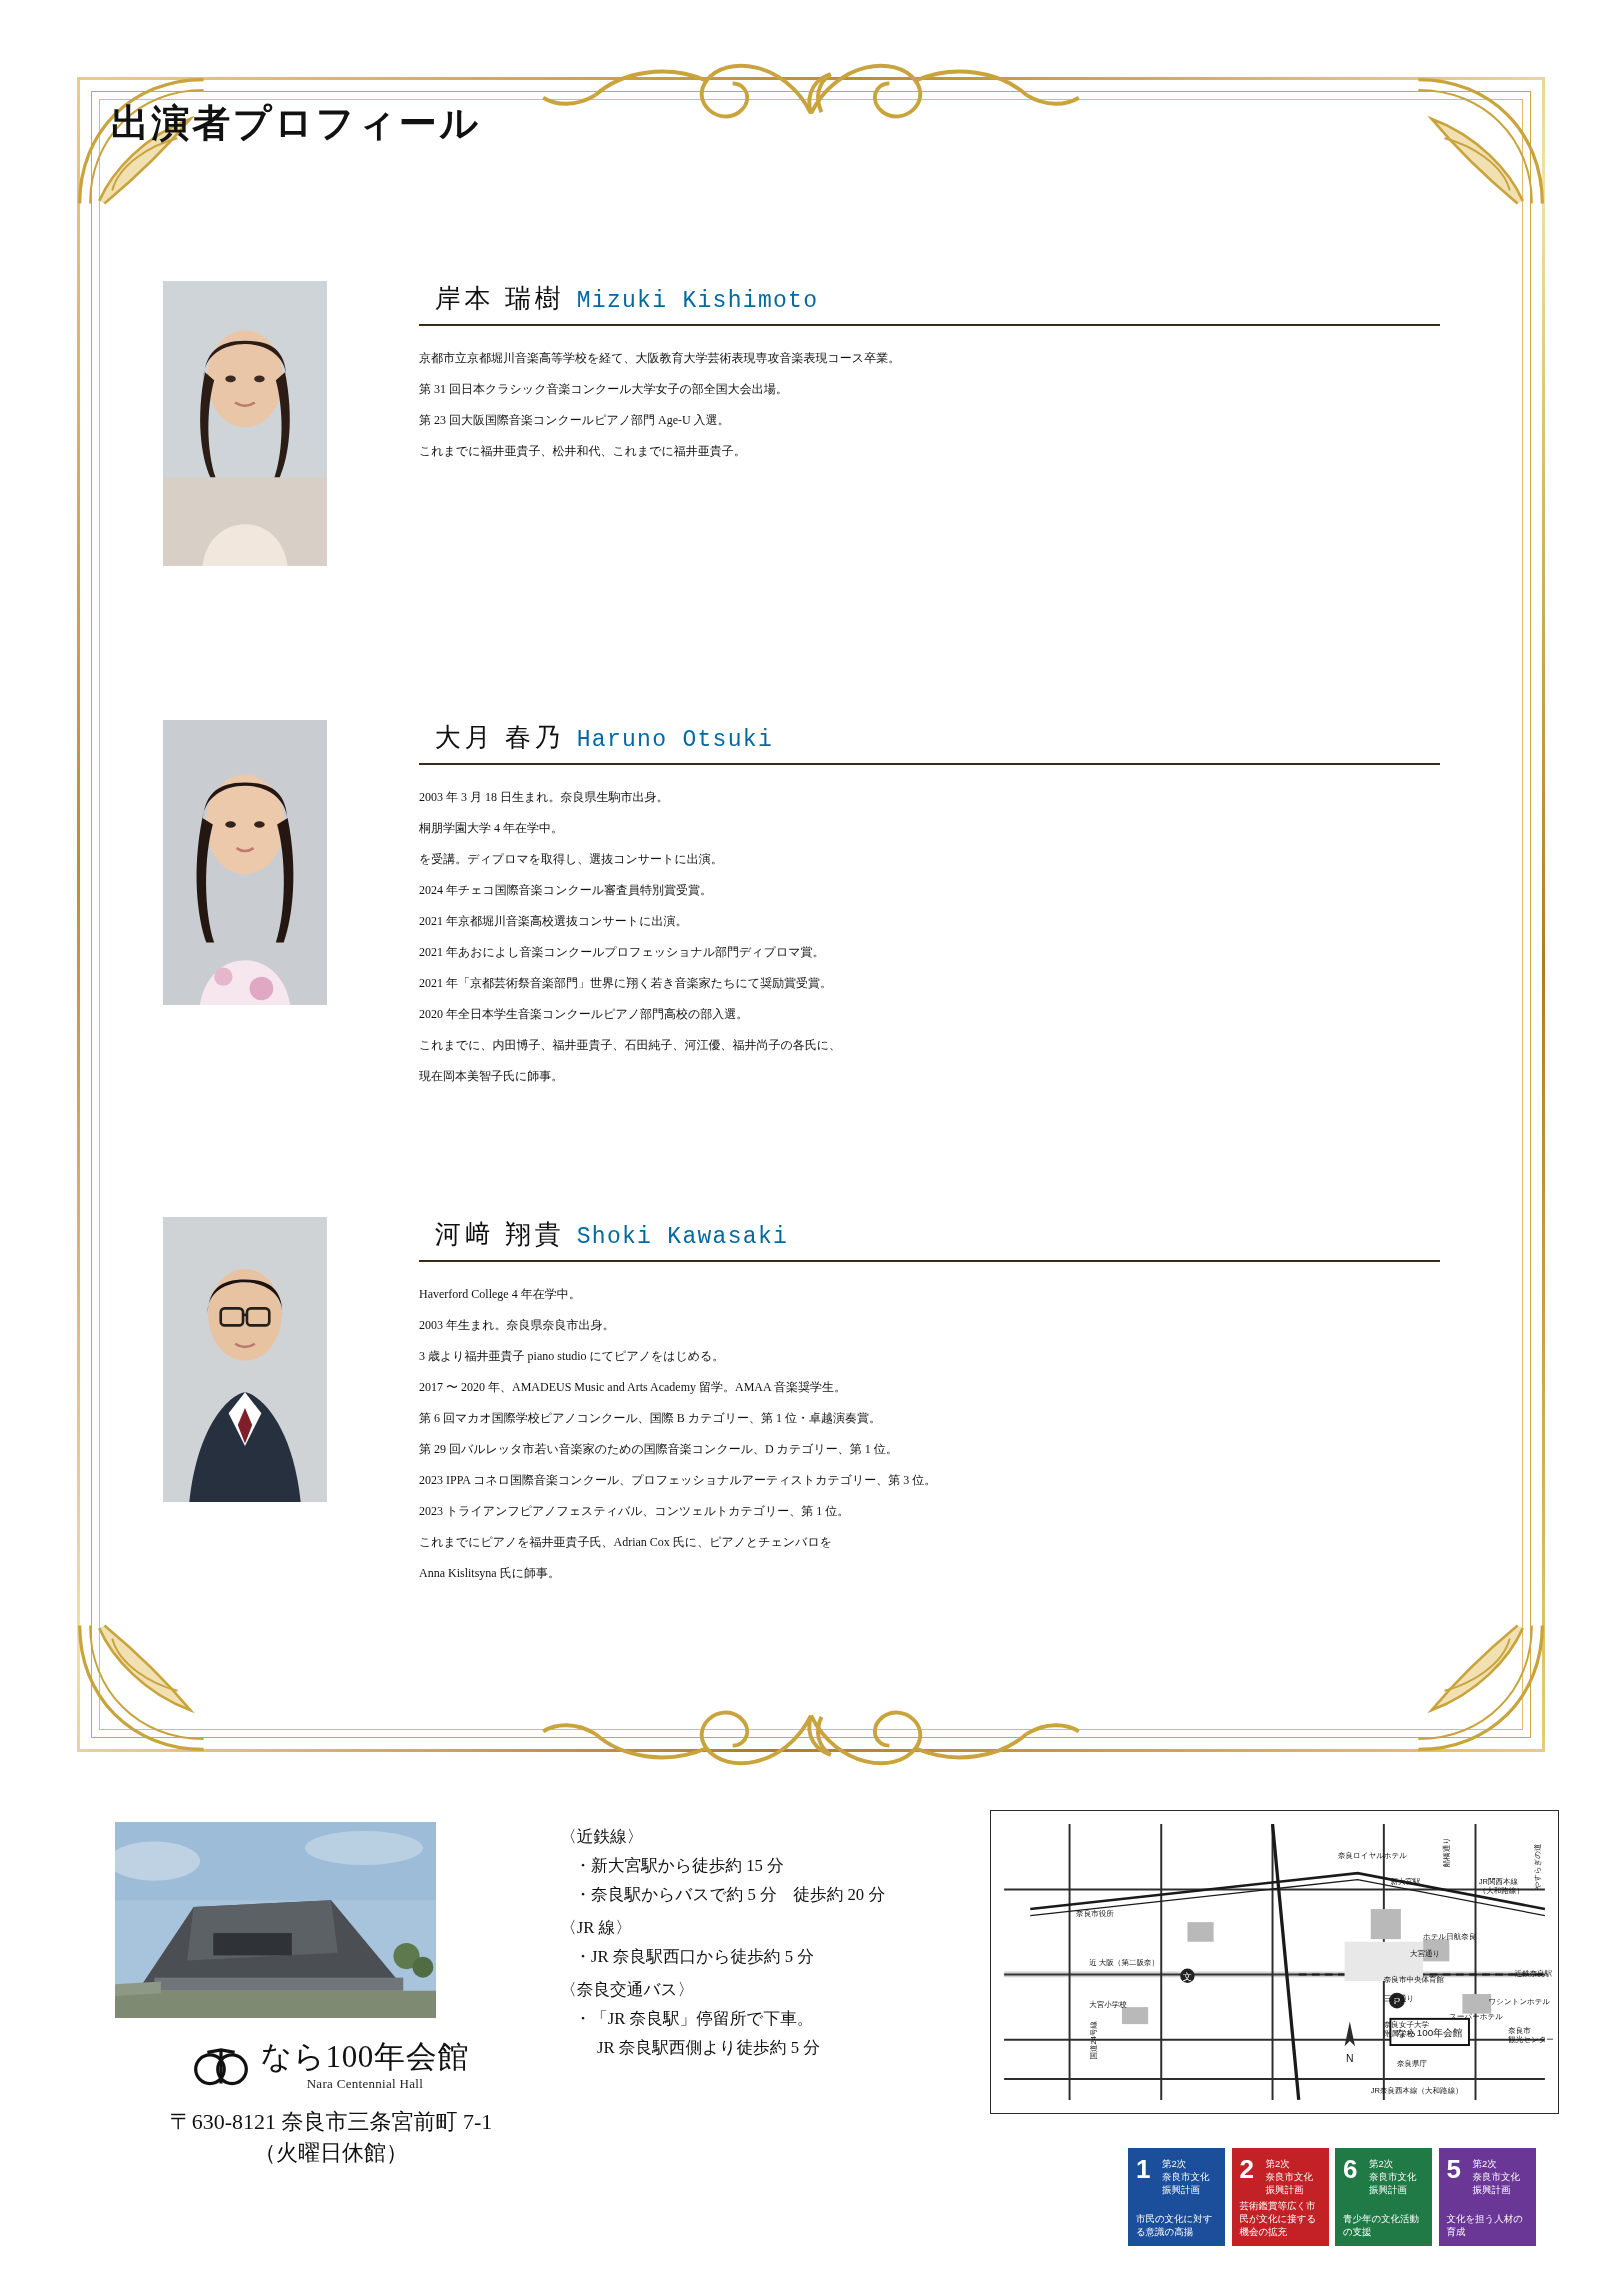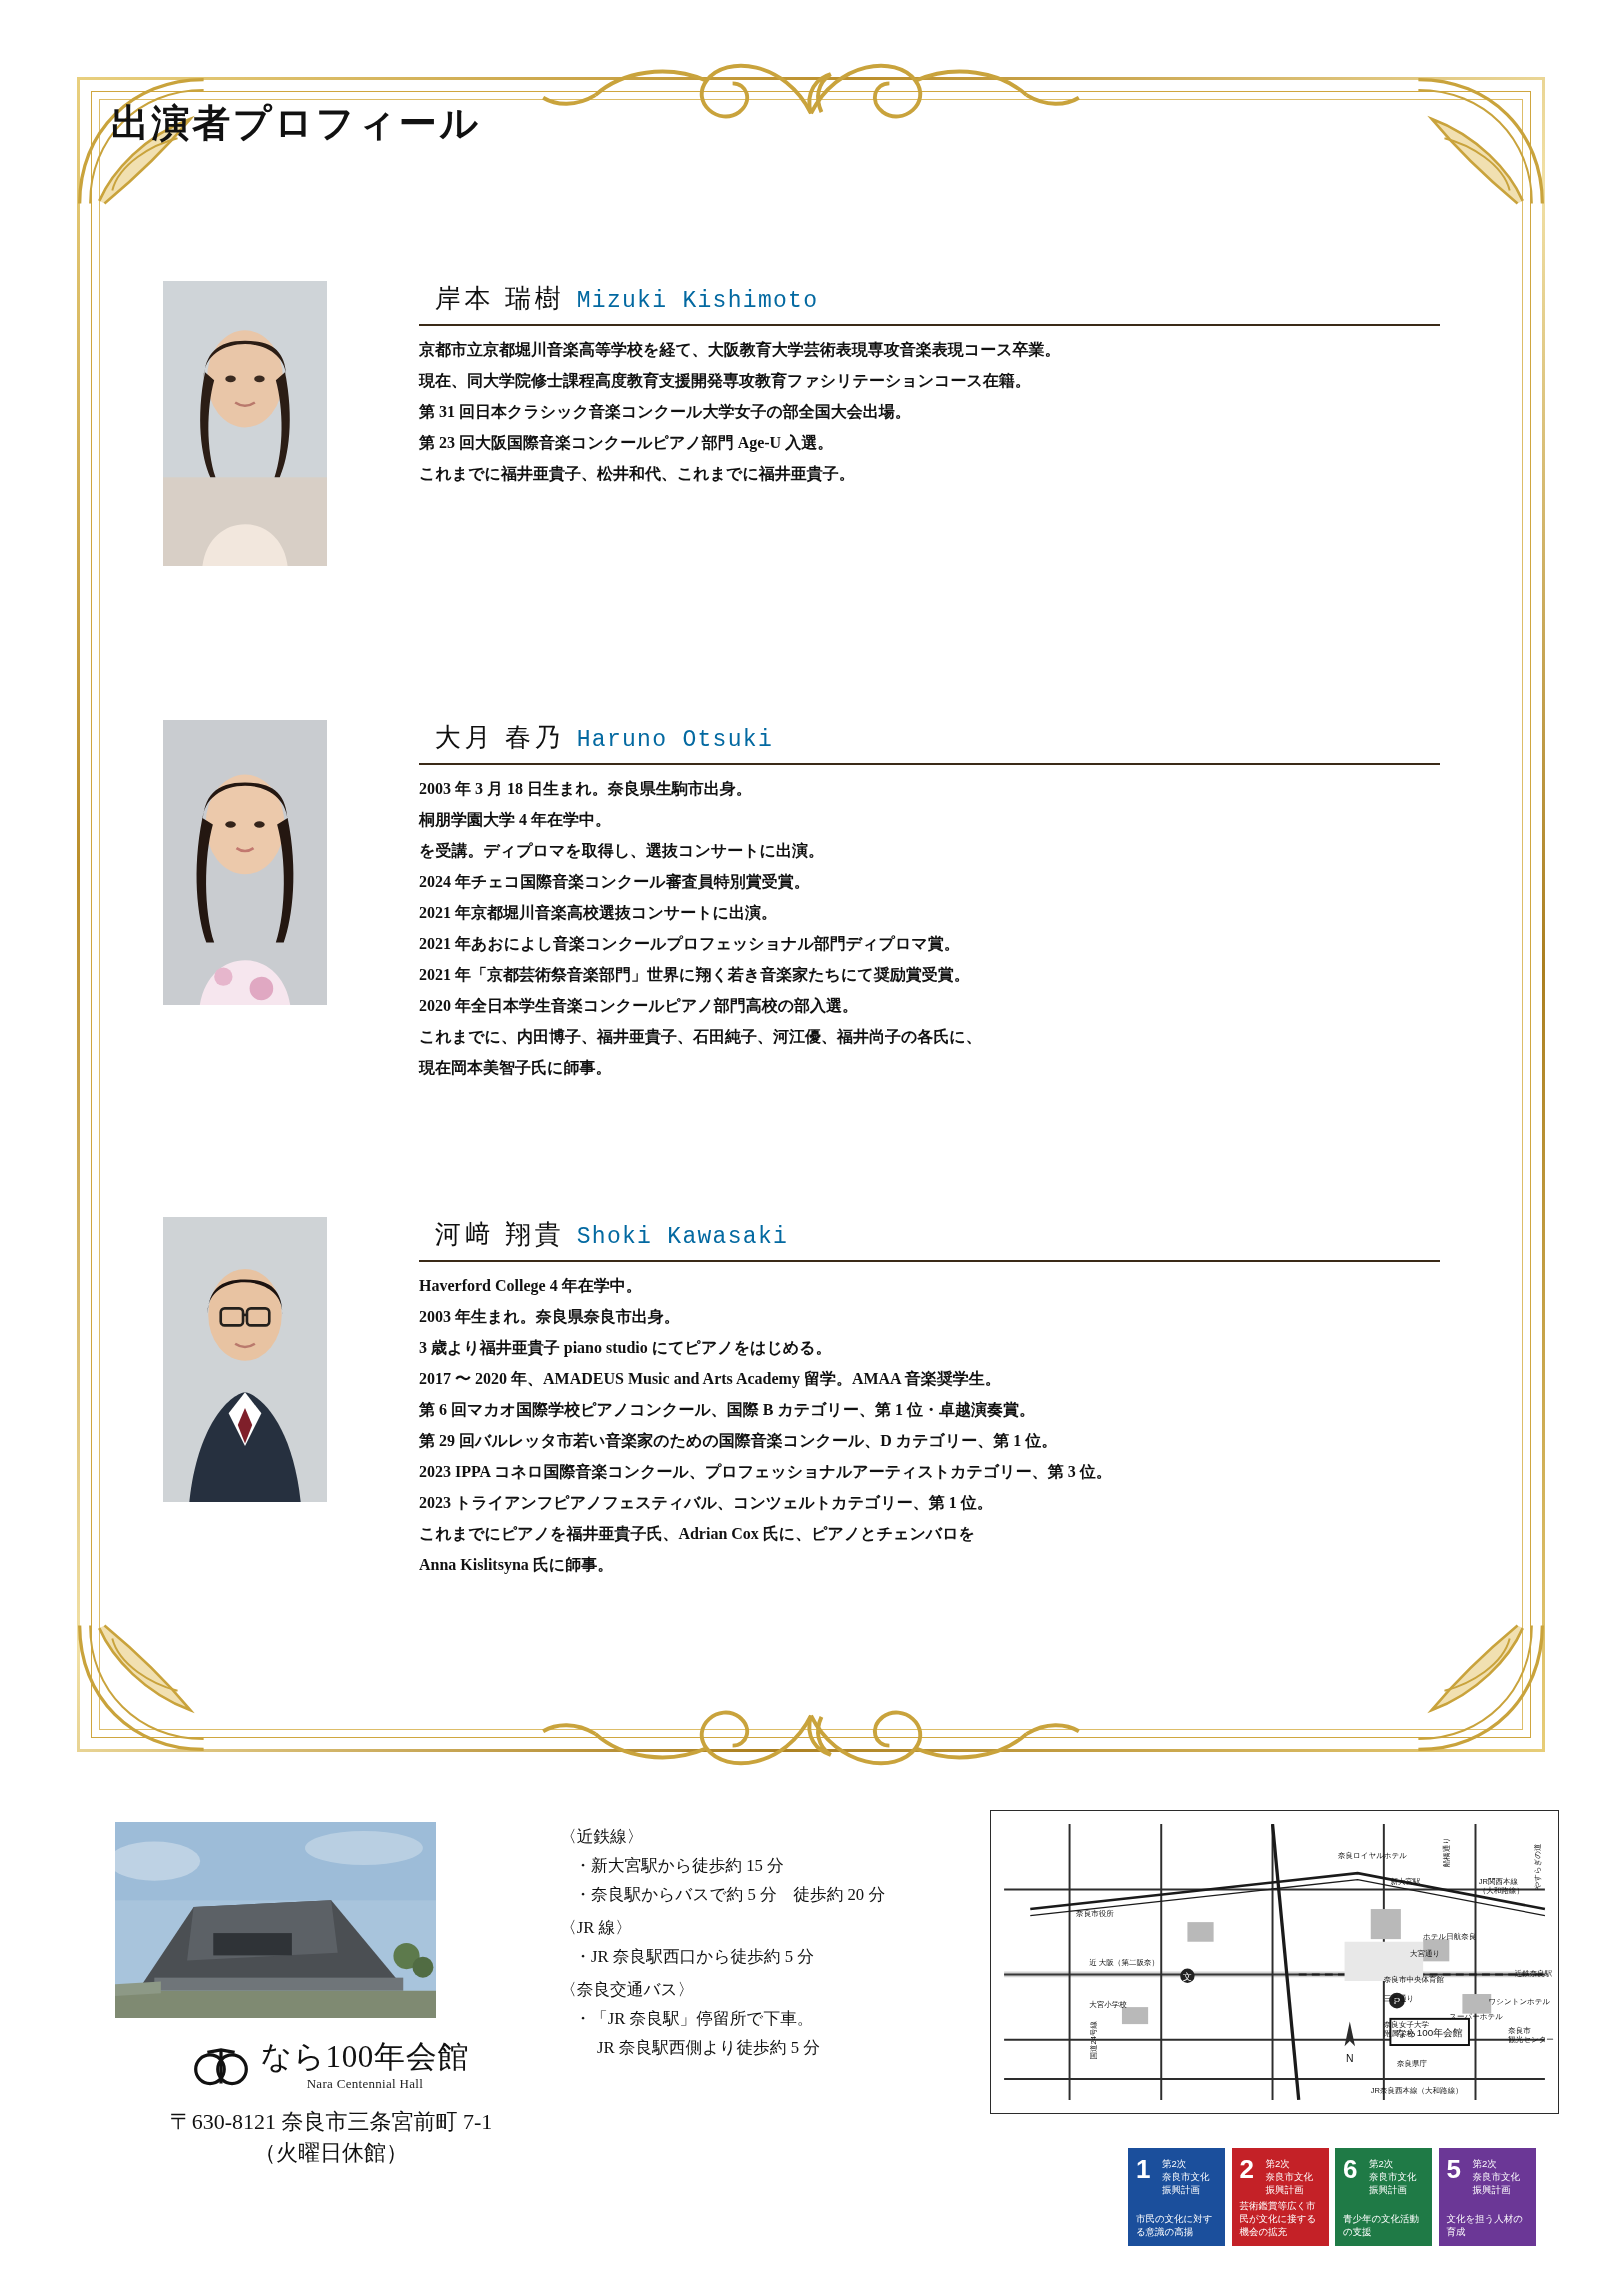--- a/index.html
+++ b/index.html
@@ -134,12 +134,11 @@
     width: 1021px;
   }
   .bio {
-    margin-top: 8px;
-    font-size: 16px;
+    margin-top: 17px;
+    font-size: 12px;
     line-height: 31px;
     color: #111;
     font-family: "Liberation Serif", "DejaVu Serif", serif;
-    font-weight: bold;
   }
   .bio div { white-space: nowrap; }
 

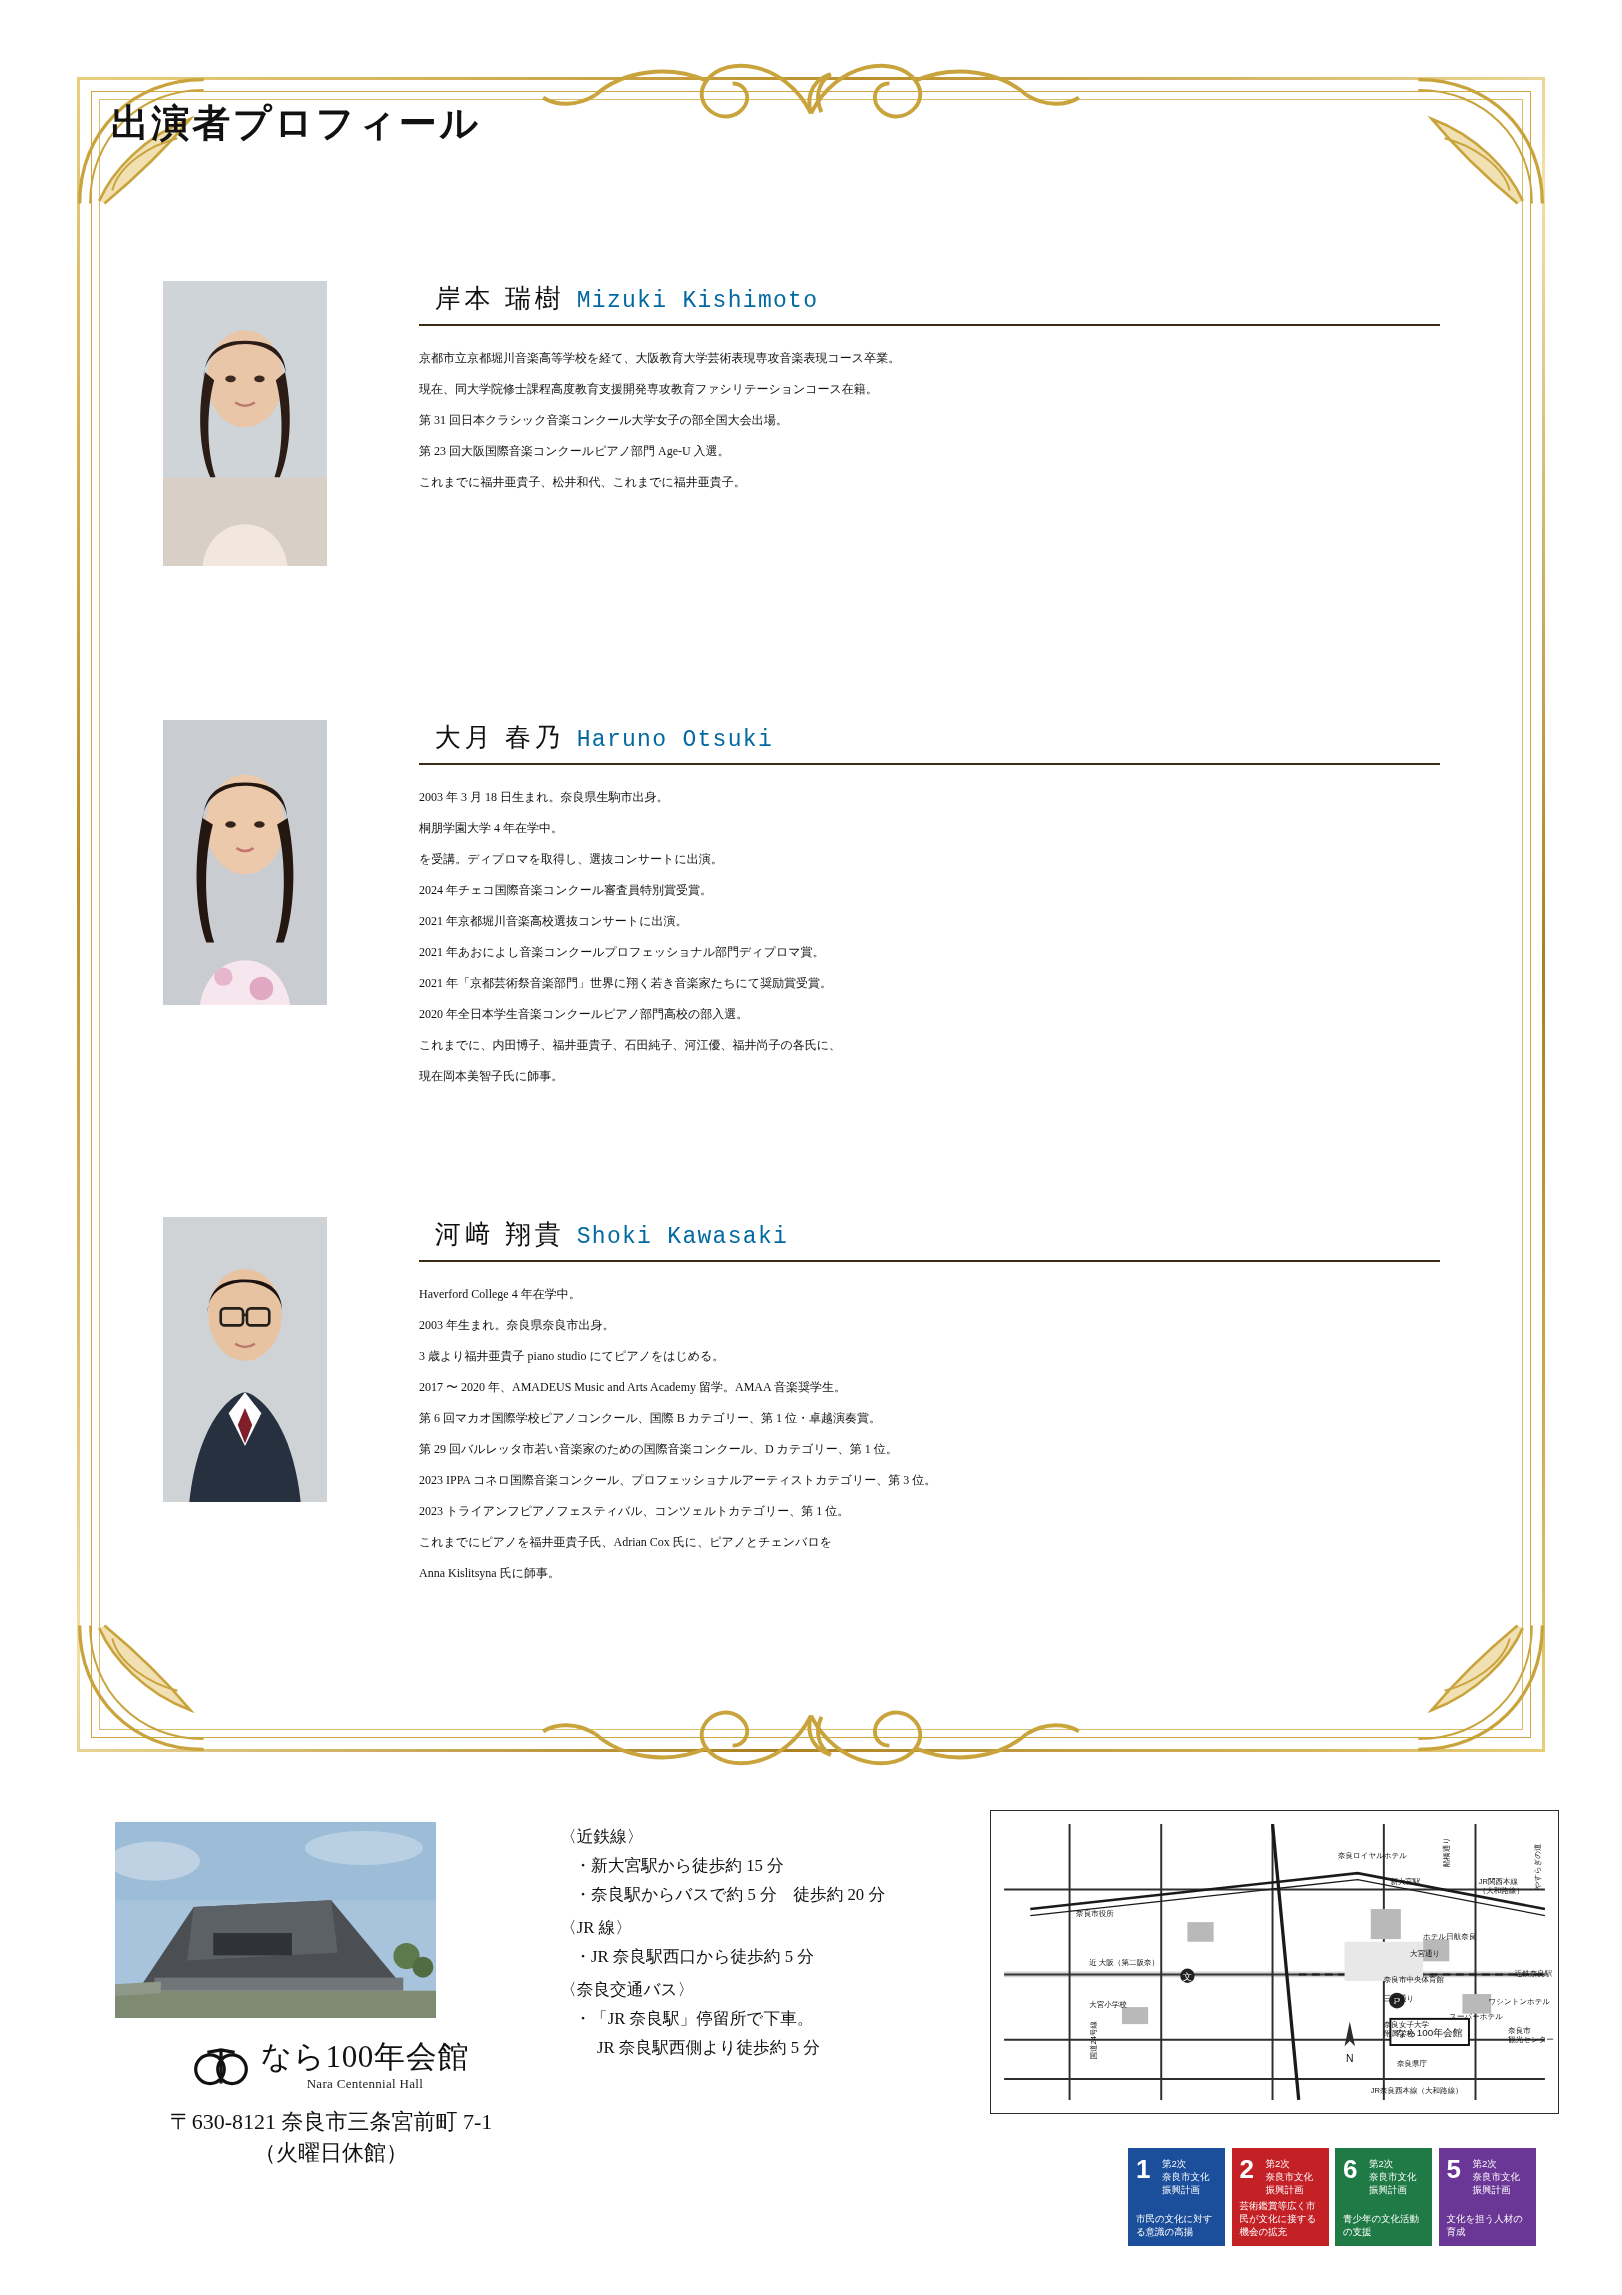--- a/index.html
+++ b/index.html
@@ -368,7 +368,6 @@
     <div class="rule"></div>
     <div class="bio">
       <div>京都市立京都堀川音楽高等学校を経て、大阪教育大学芸術表現専攻音楽表現コース卒業。</div>
-      <div>現在、同大学院修士課程高度教育支援開発専攻教育ファシリテーションコース在籍。</div>
       <div>第 31 回日本クラシック音楽コンクール大学女子の部全国大会出場。</div>
       <div>第 23 回大阪国際音楽コンクールピアノ部門 Age-U 入選。</div>
       <div>これまでに福井亜貴子、松井和代、これまでに福井亜貴子。</div>

